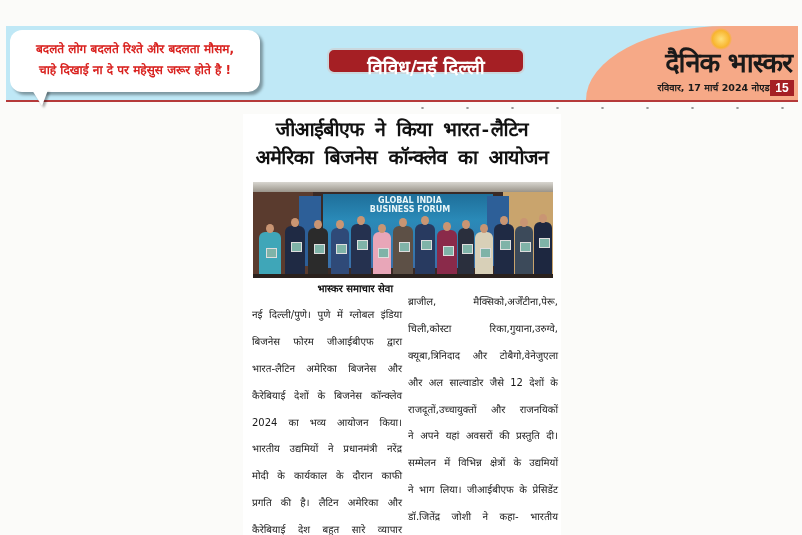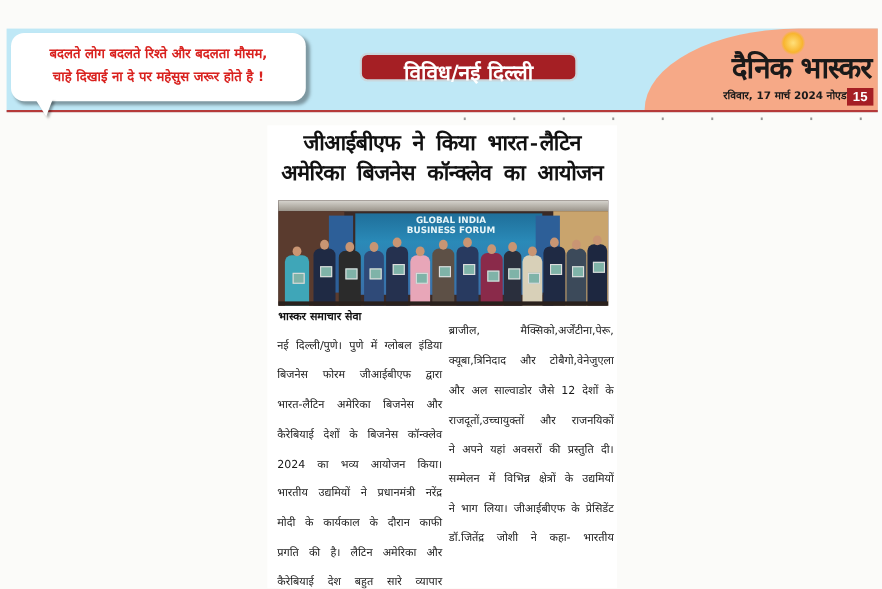--- a/index.html
+++ b/index.html
@@ -18,7 +18,6 @@
     position:absolute; left:4px; top:4px; width:250px; height:62px;
     background:#ffffff; border-radius:12px;
     box-shadow:3px 3px 3px rgba(0,0,0,0.35);
-    padding-left:18px;
   }
   .bubble-tail {
     position:absolute; left:22px; top:60px; width:0; height:0;

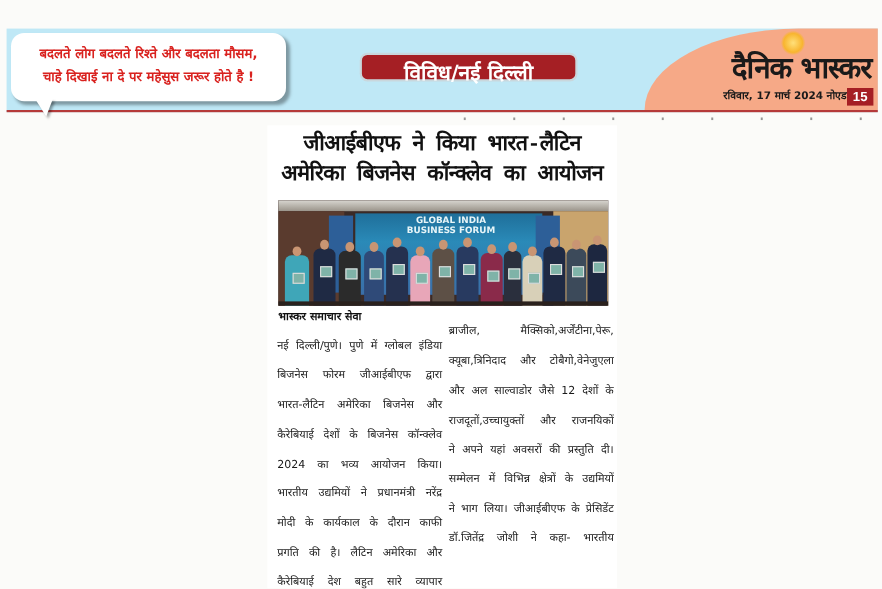--- a/index.html
+++ b/index.html
@@ -110,7 +110,7 @@
   }
   .photo .floor { position:absolute; left:0; bottom:0; width:100%; height:4px; background:#2a211d; }
   .byline {
-    position:absolute; left:10px; top:169px; width:140px; text-align:left;
+    position:absolute; left:10px; top:169px; width:140px; text-align:right;
     font-family:"DejaVu Sans", sans-serif; font-weight:bold; font-size:10px; line-height:12px; color:#111;
   }
   .col {

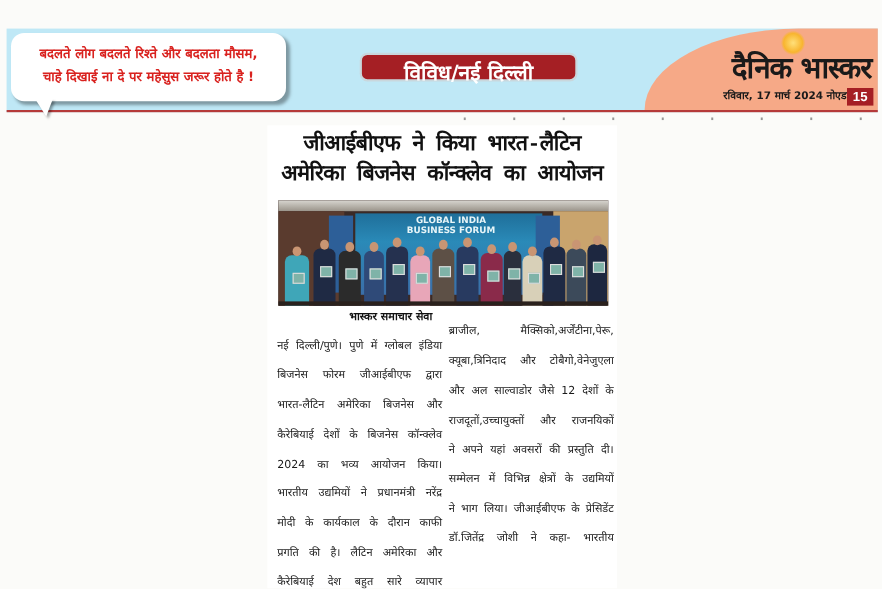--- a/index.html
+++ b/index.html
@@ -203,6 +203,7 @@
 
   <div class="col col-2">
     <div>ब्राजील, मैक्सिको,अर्जेंटीना,पेरू,</div>
+    <div>चिली,कोस्टा रिका,गुयाना,उरुग्वे,</div>
     <div>क्यूबा,त्रिनिदाद और टोबैगो,वेनेजुएला</div>
     <div>और अल साल्वाडोर जैसे 12 देशों के</div>
     <div>राजदूतों,उच्चायुक्तों और राजनयिकों</div>

